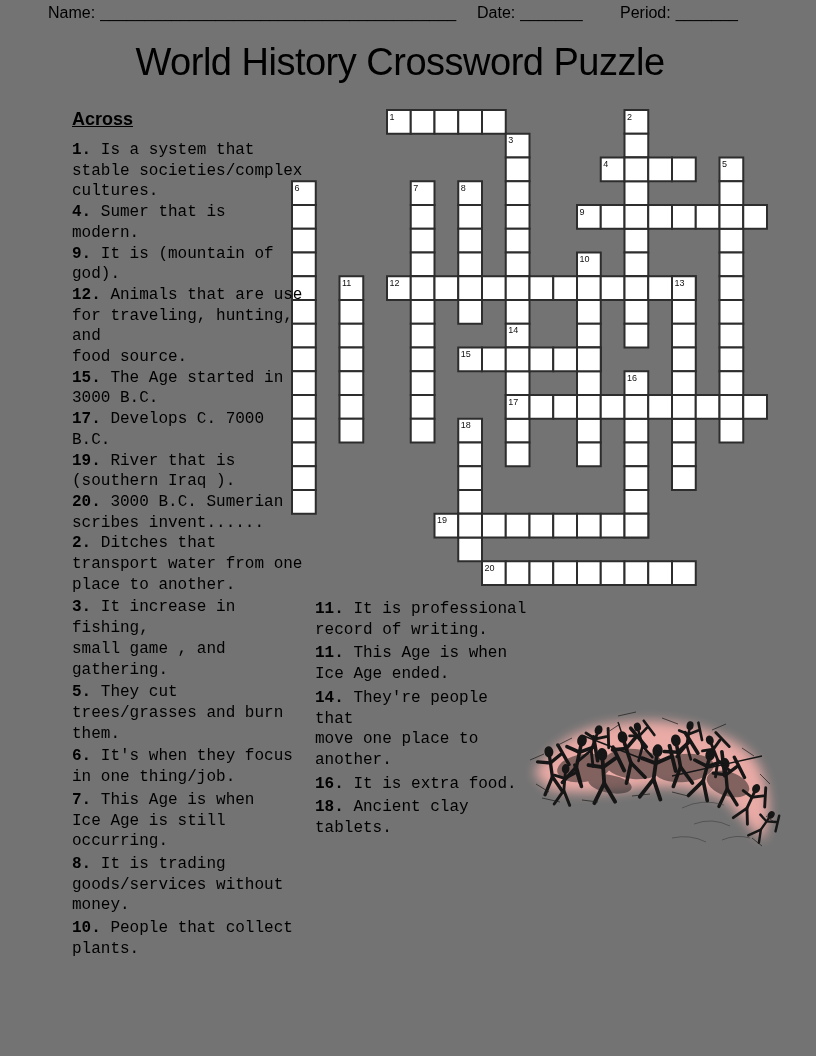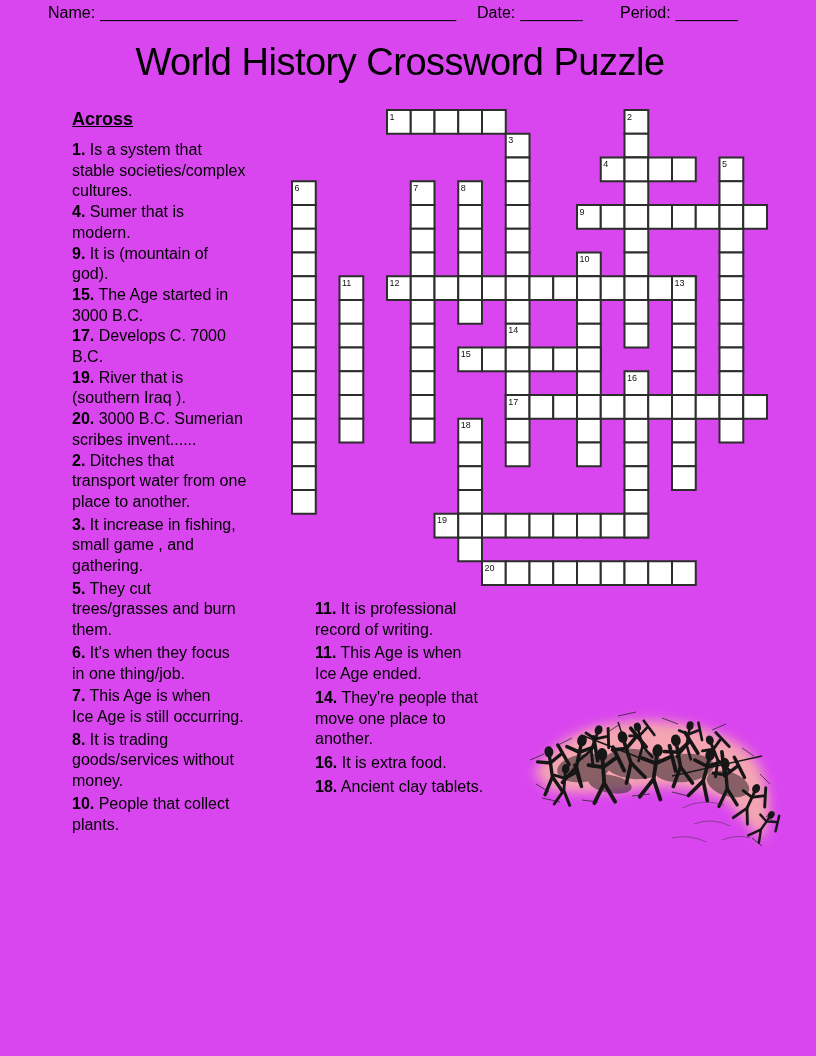--- a/index.html
+++ b/index.html
@@ -3,7 +3,7 @@
 <meta charset="utf-8">
 <style>
   html,body{margin:0;padding:0;background:#fff;}
-  .page{position:relative;width:816px;height:1056px;background:#d946ef;overflow:hidden;
+  .page{position:relative;width:816px;height:1056px;background:#737373;overflow:hidden;
         font-family:"Liberation Sans",sans-serif;color:#000;}
   
   .hfield{position:absolute;top:4px;font-size:16px;white-space:nowrap;}

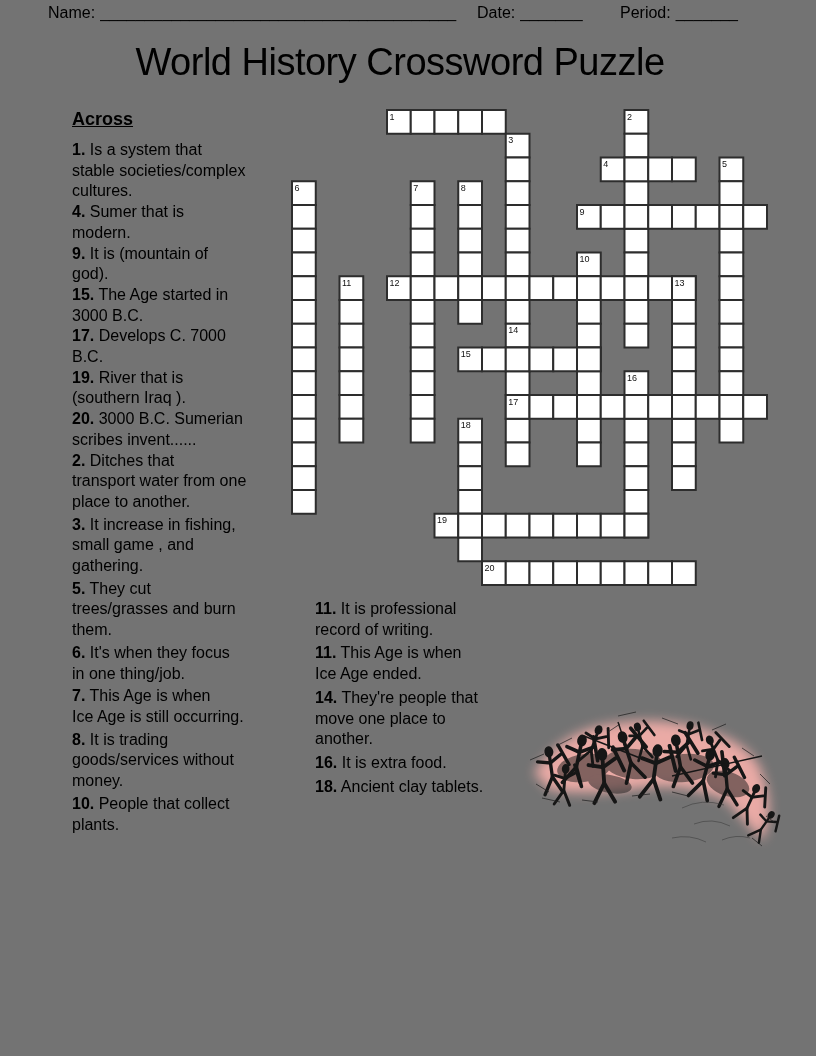--- a/index.html
+++ b/index.html
@@ -19,7 +19,7 @@
   .sec-head{font-size:18px;line-height:22px;font-weight:bold;text-decoration:underline;
             margin:0 0 10px 0;}
   #down-heading{margin:0 0 7px 0;}
-  .clue{margin:0;white-space:pre-line;}
+  .clue{margin:0;white-space:pre-line;font-family:Liberation Mono, monospace;}
   .down-clues .clue{margin:0 0 2px 0;}
   #mid-col .clue{margin:0 0 3px 0;}
   .cnum{font-weight:bold;}

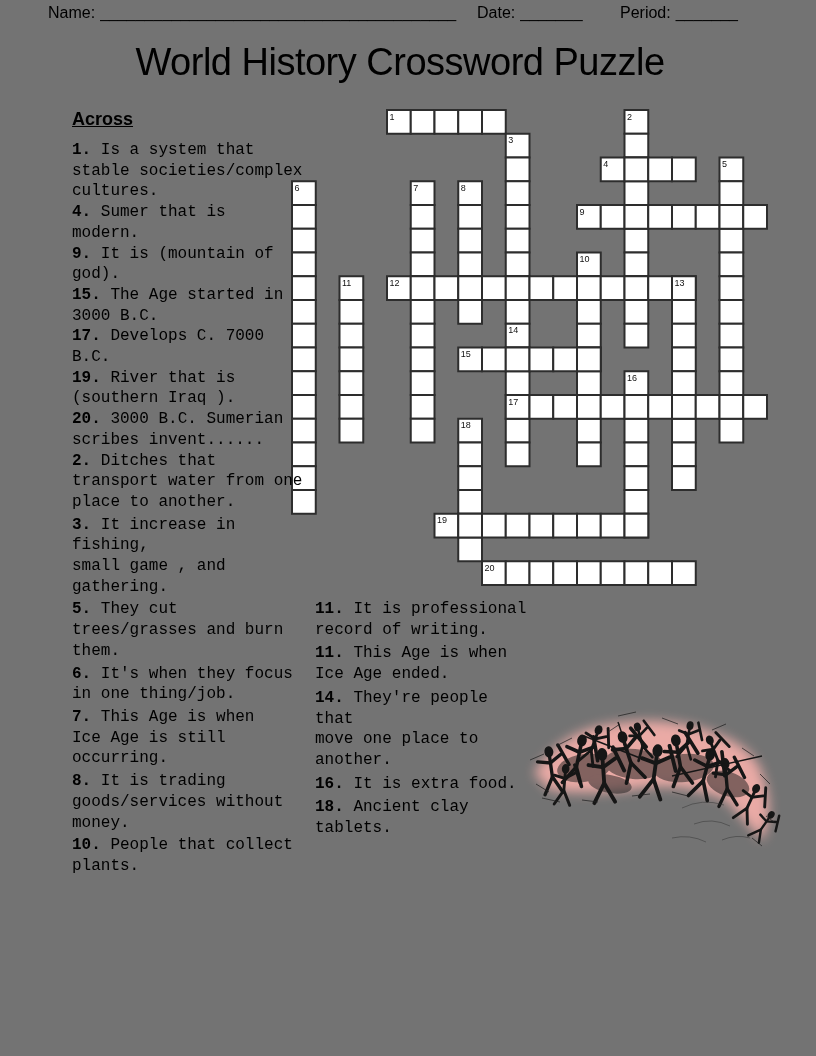--- a/index.html
+++ b/index.html
@@ -243,6 +243,9 @@
 modern.</span></p>
         <p class="clue"><b class="cnum">9.</b><span> It is (mountain of
 god).</span></p>
+        <p class="clue"><b class="cnum">12.</b><span> Animals that are use
+for traveling, hunting, and
+food source.</span></p>
         <p class="clue"><b class="cnum">15.</b><span> The Age started in
 3000 B.C.</span></p>
         <p class="clue"><b class="cnum">17.</b><span> Develops C. 7000

